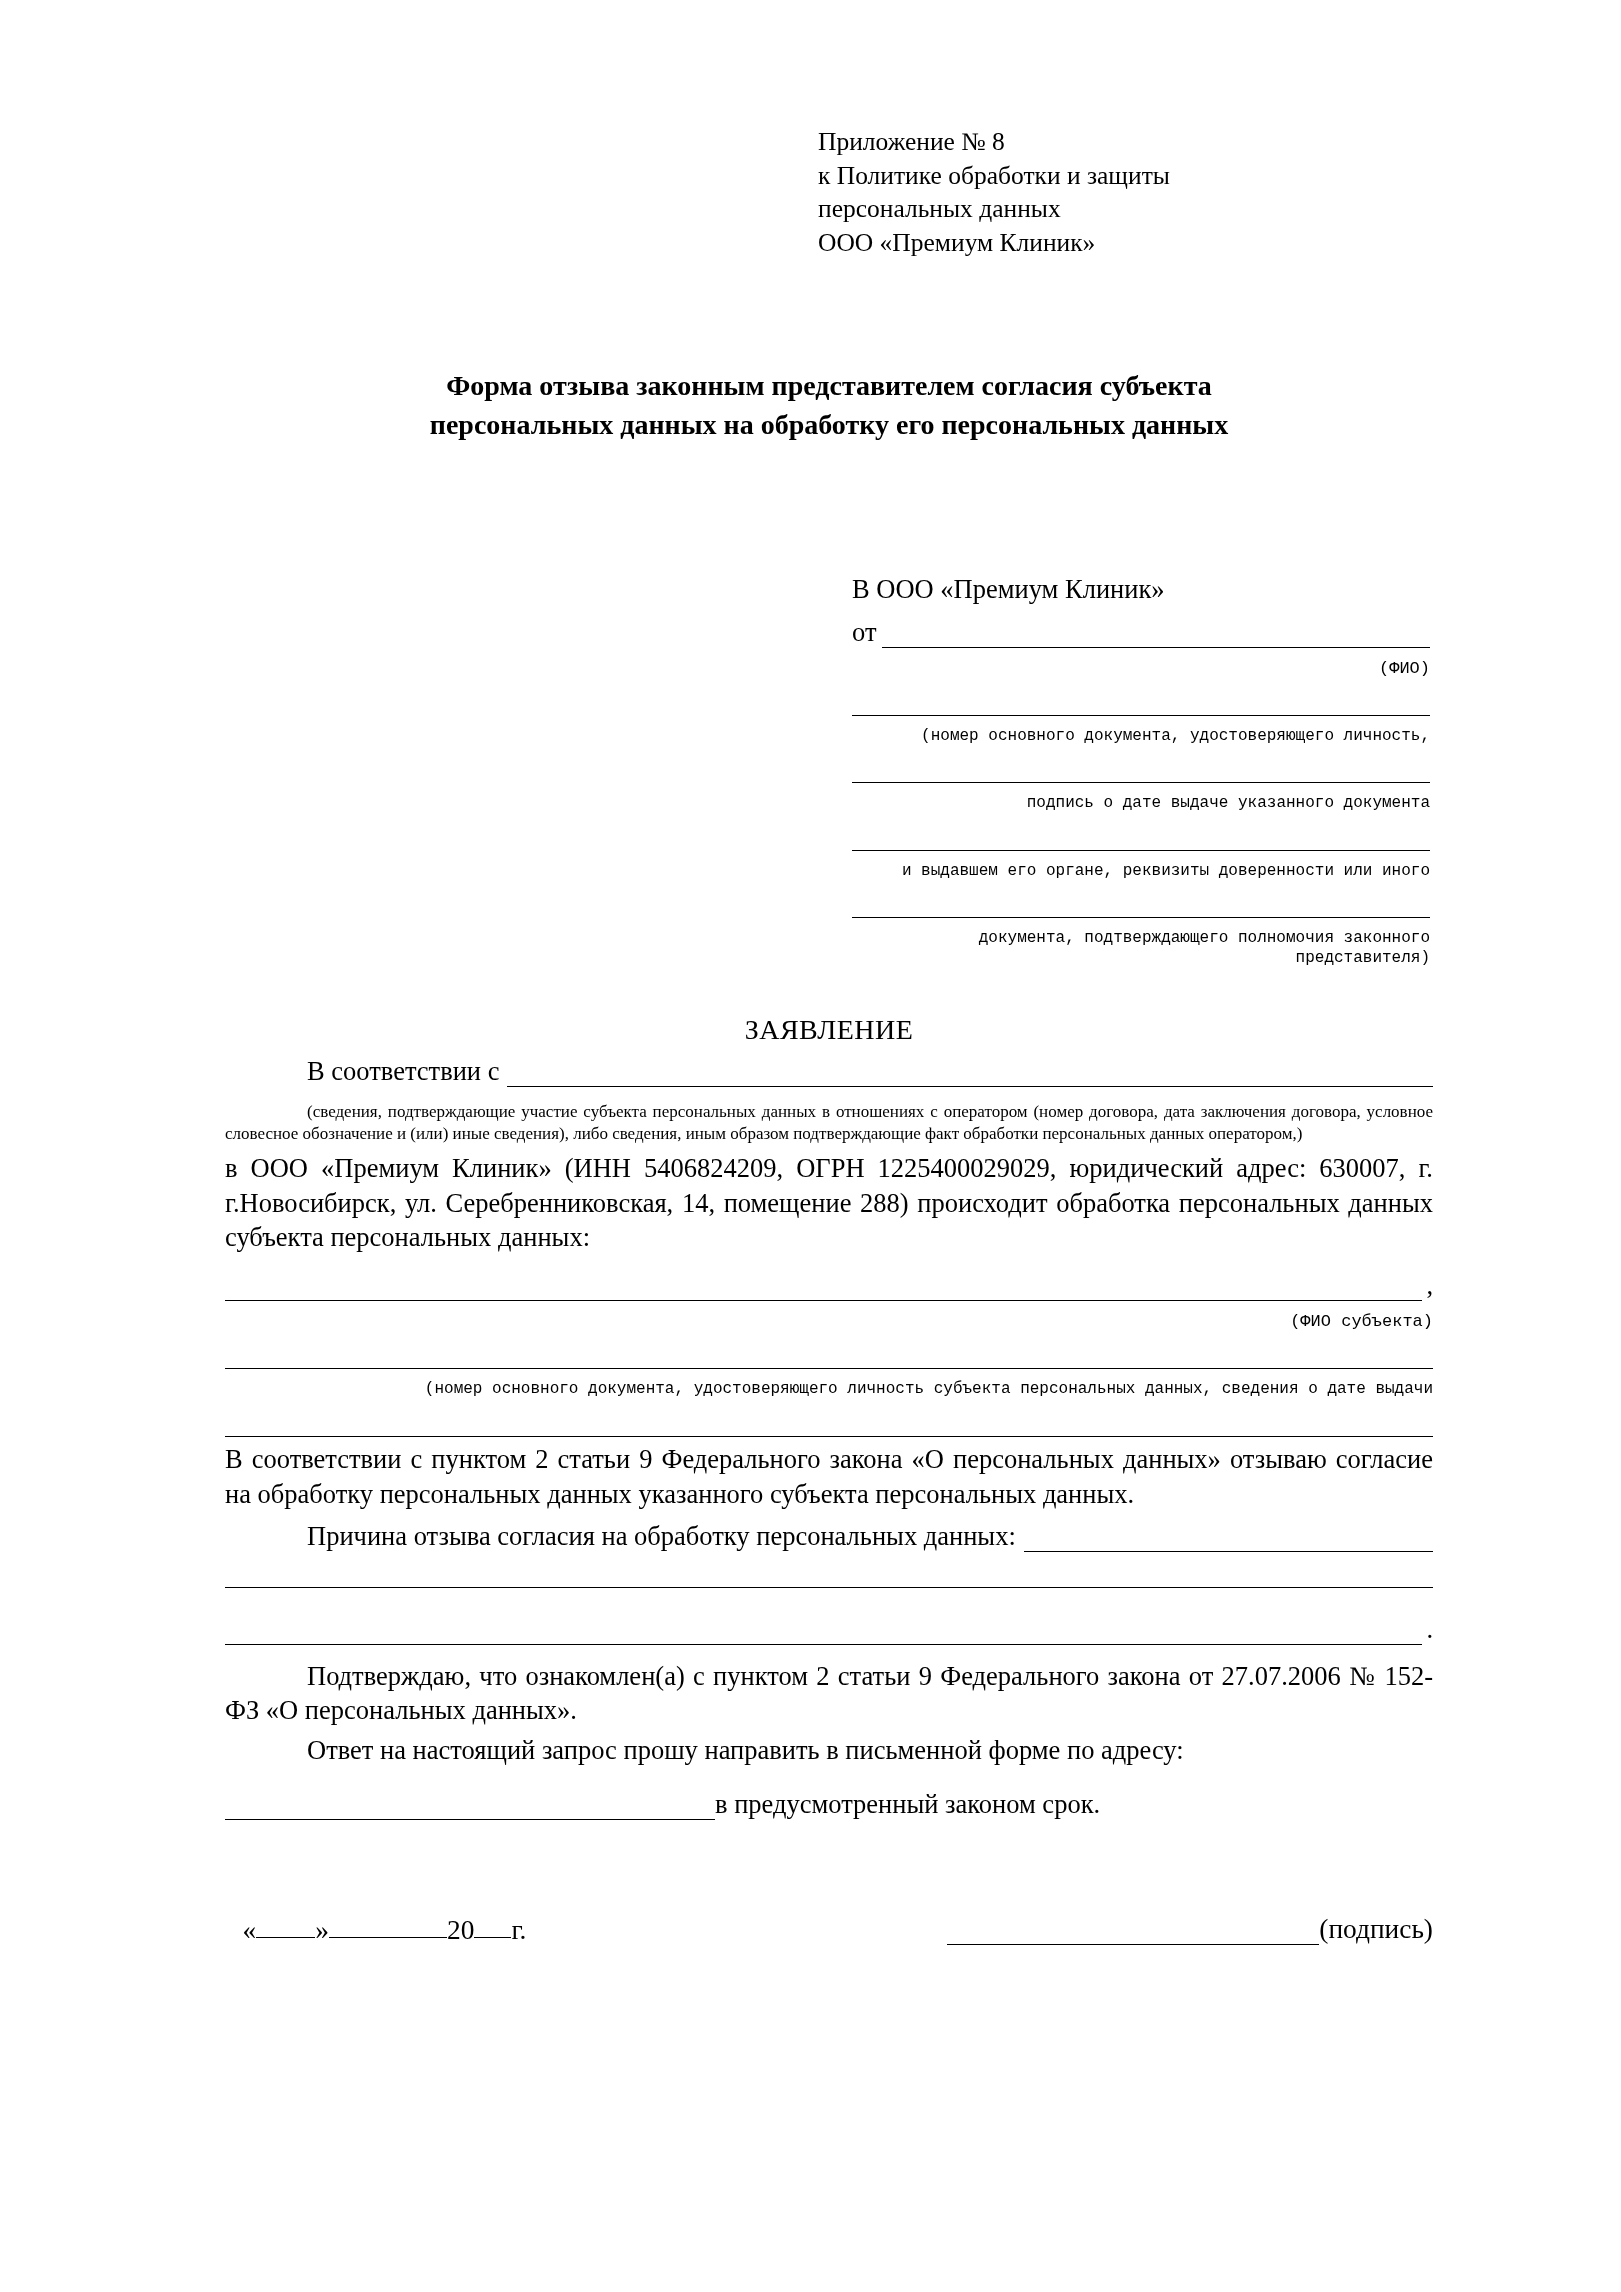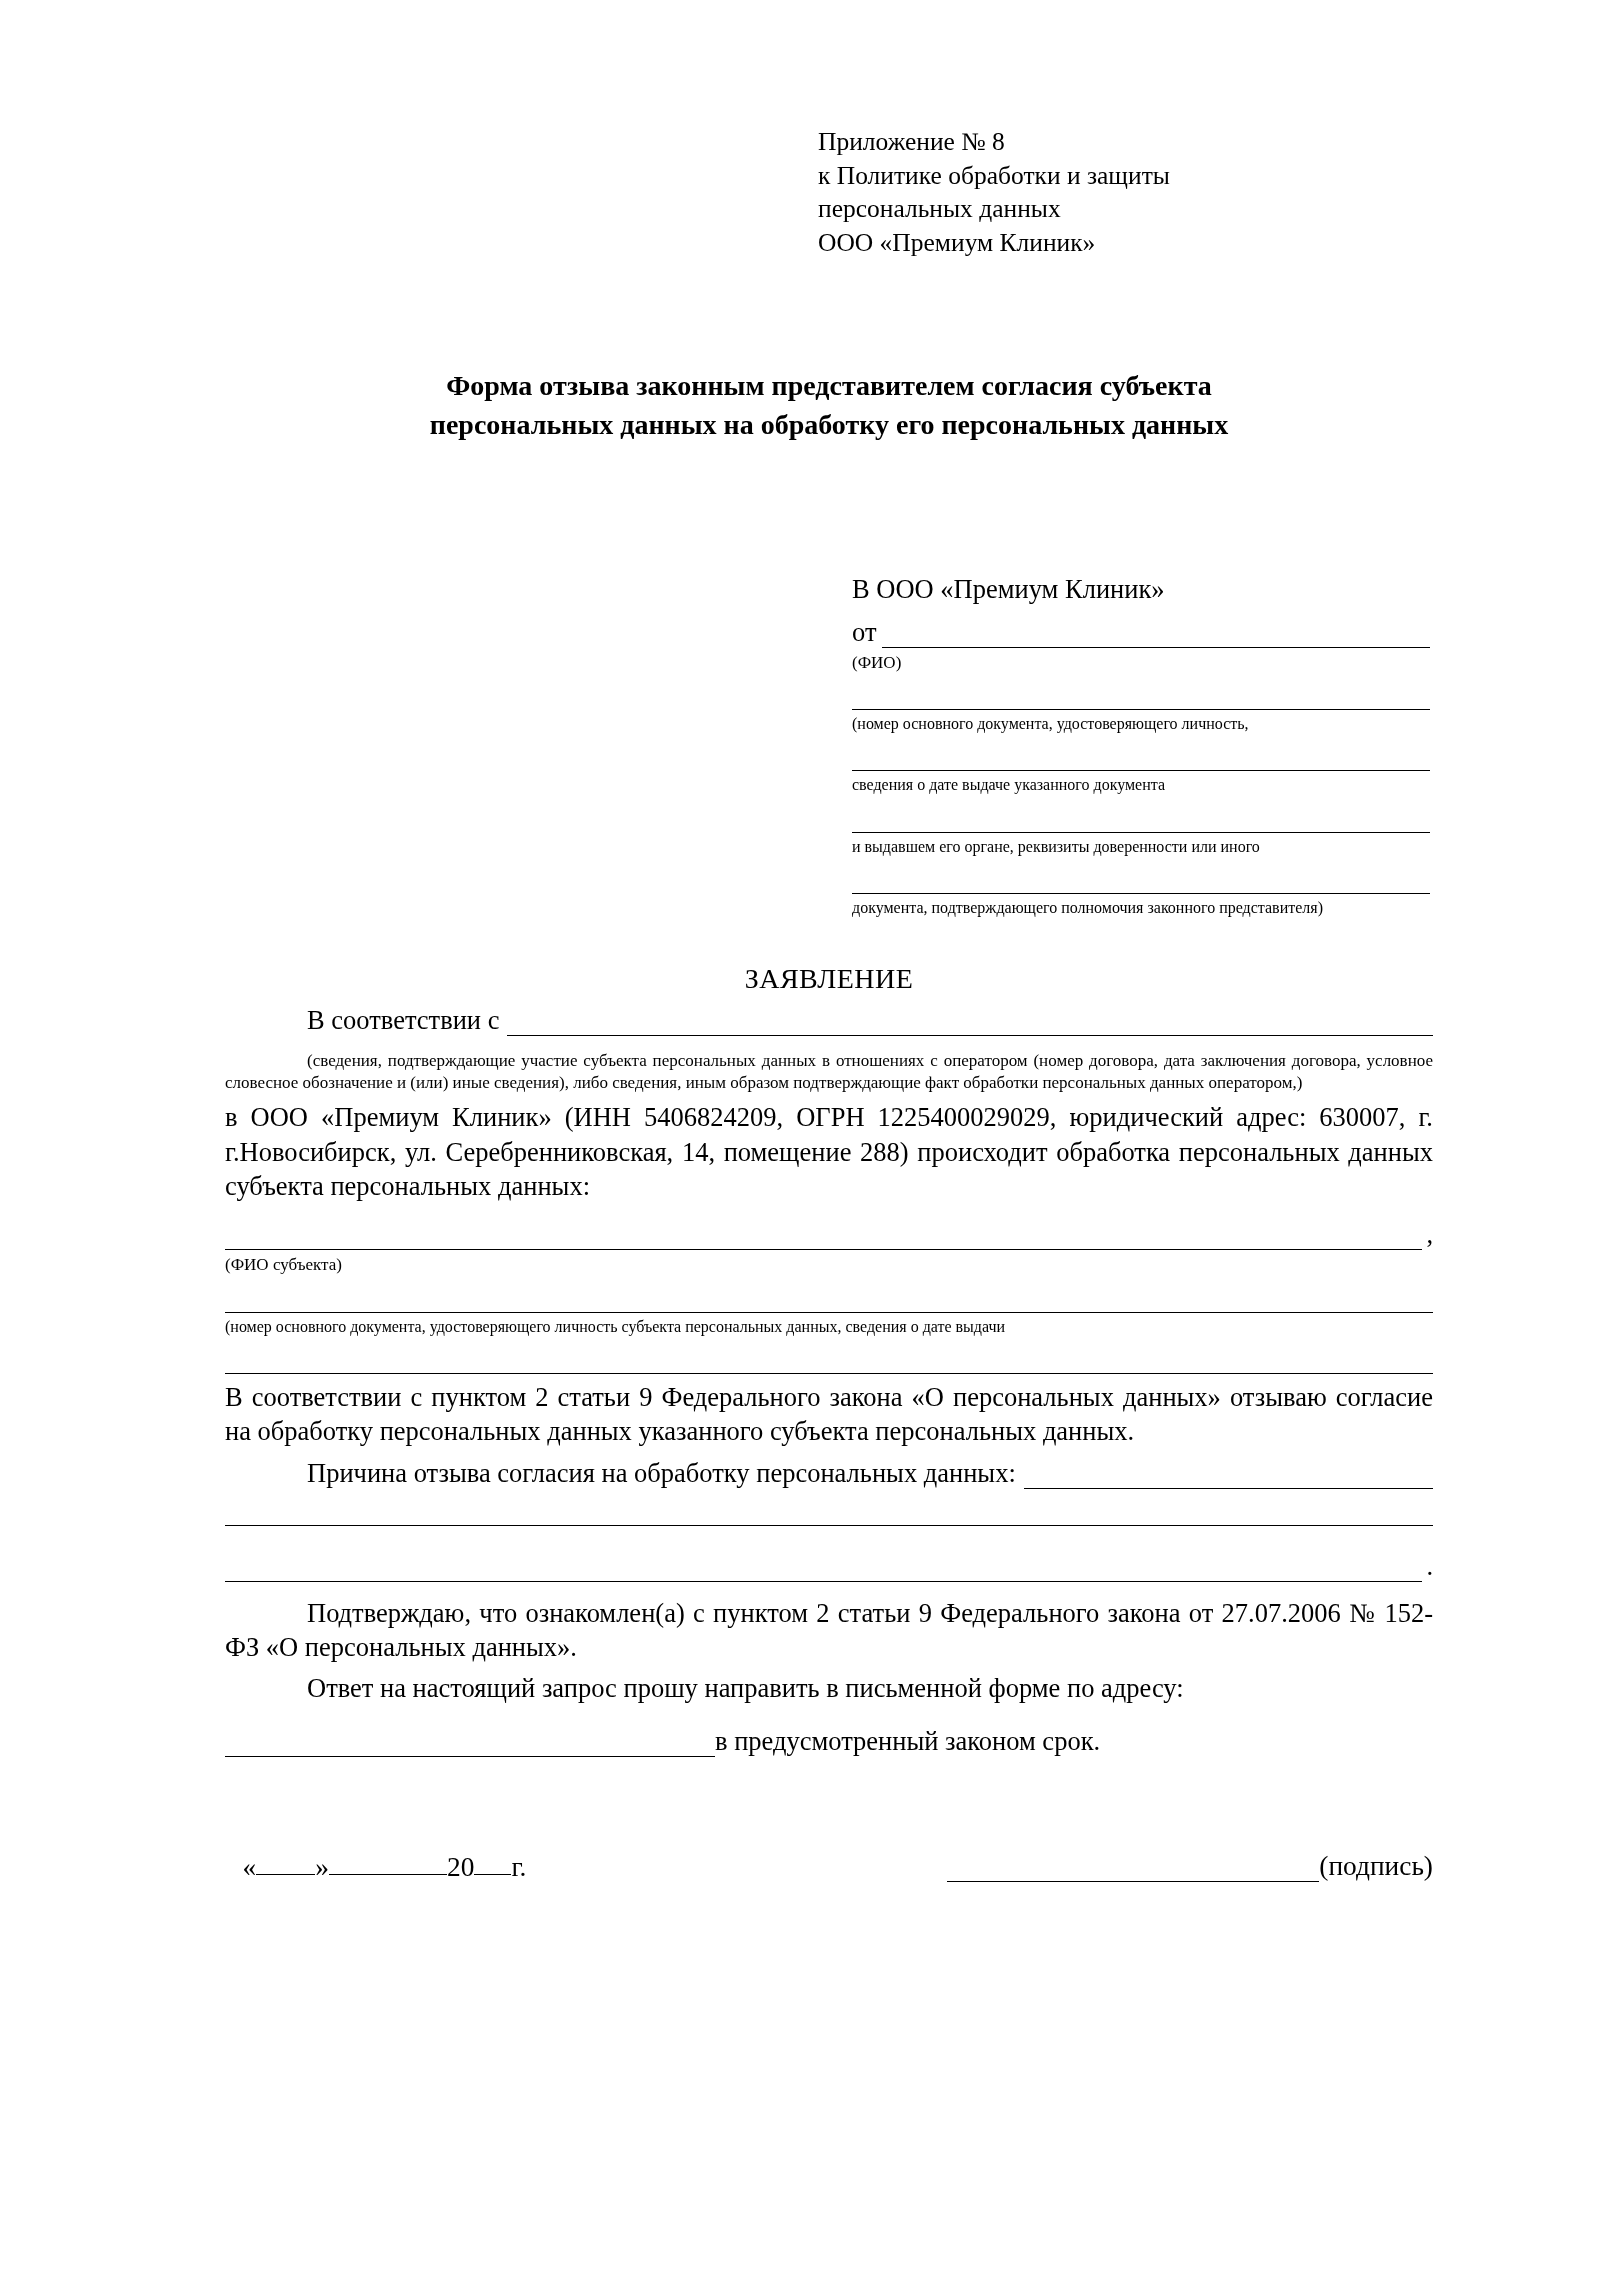--- a/index.html
+++ b/index.html
@@ -76,10 +76,11 @@
     width: 100%;
   }
   .caption {
-    text-align: left;
+    text-align: right;
     font-size: 17px;
     line-height: 1.3;
-    margin-top: 4px;
+    margin-top: 10px;
+    font-family: Liberation Mono, monospace;
   }
   .caption.small { font-size: 16px; }
   .gap-8 { height: 9.8px; }

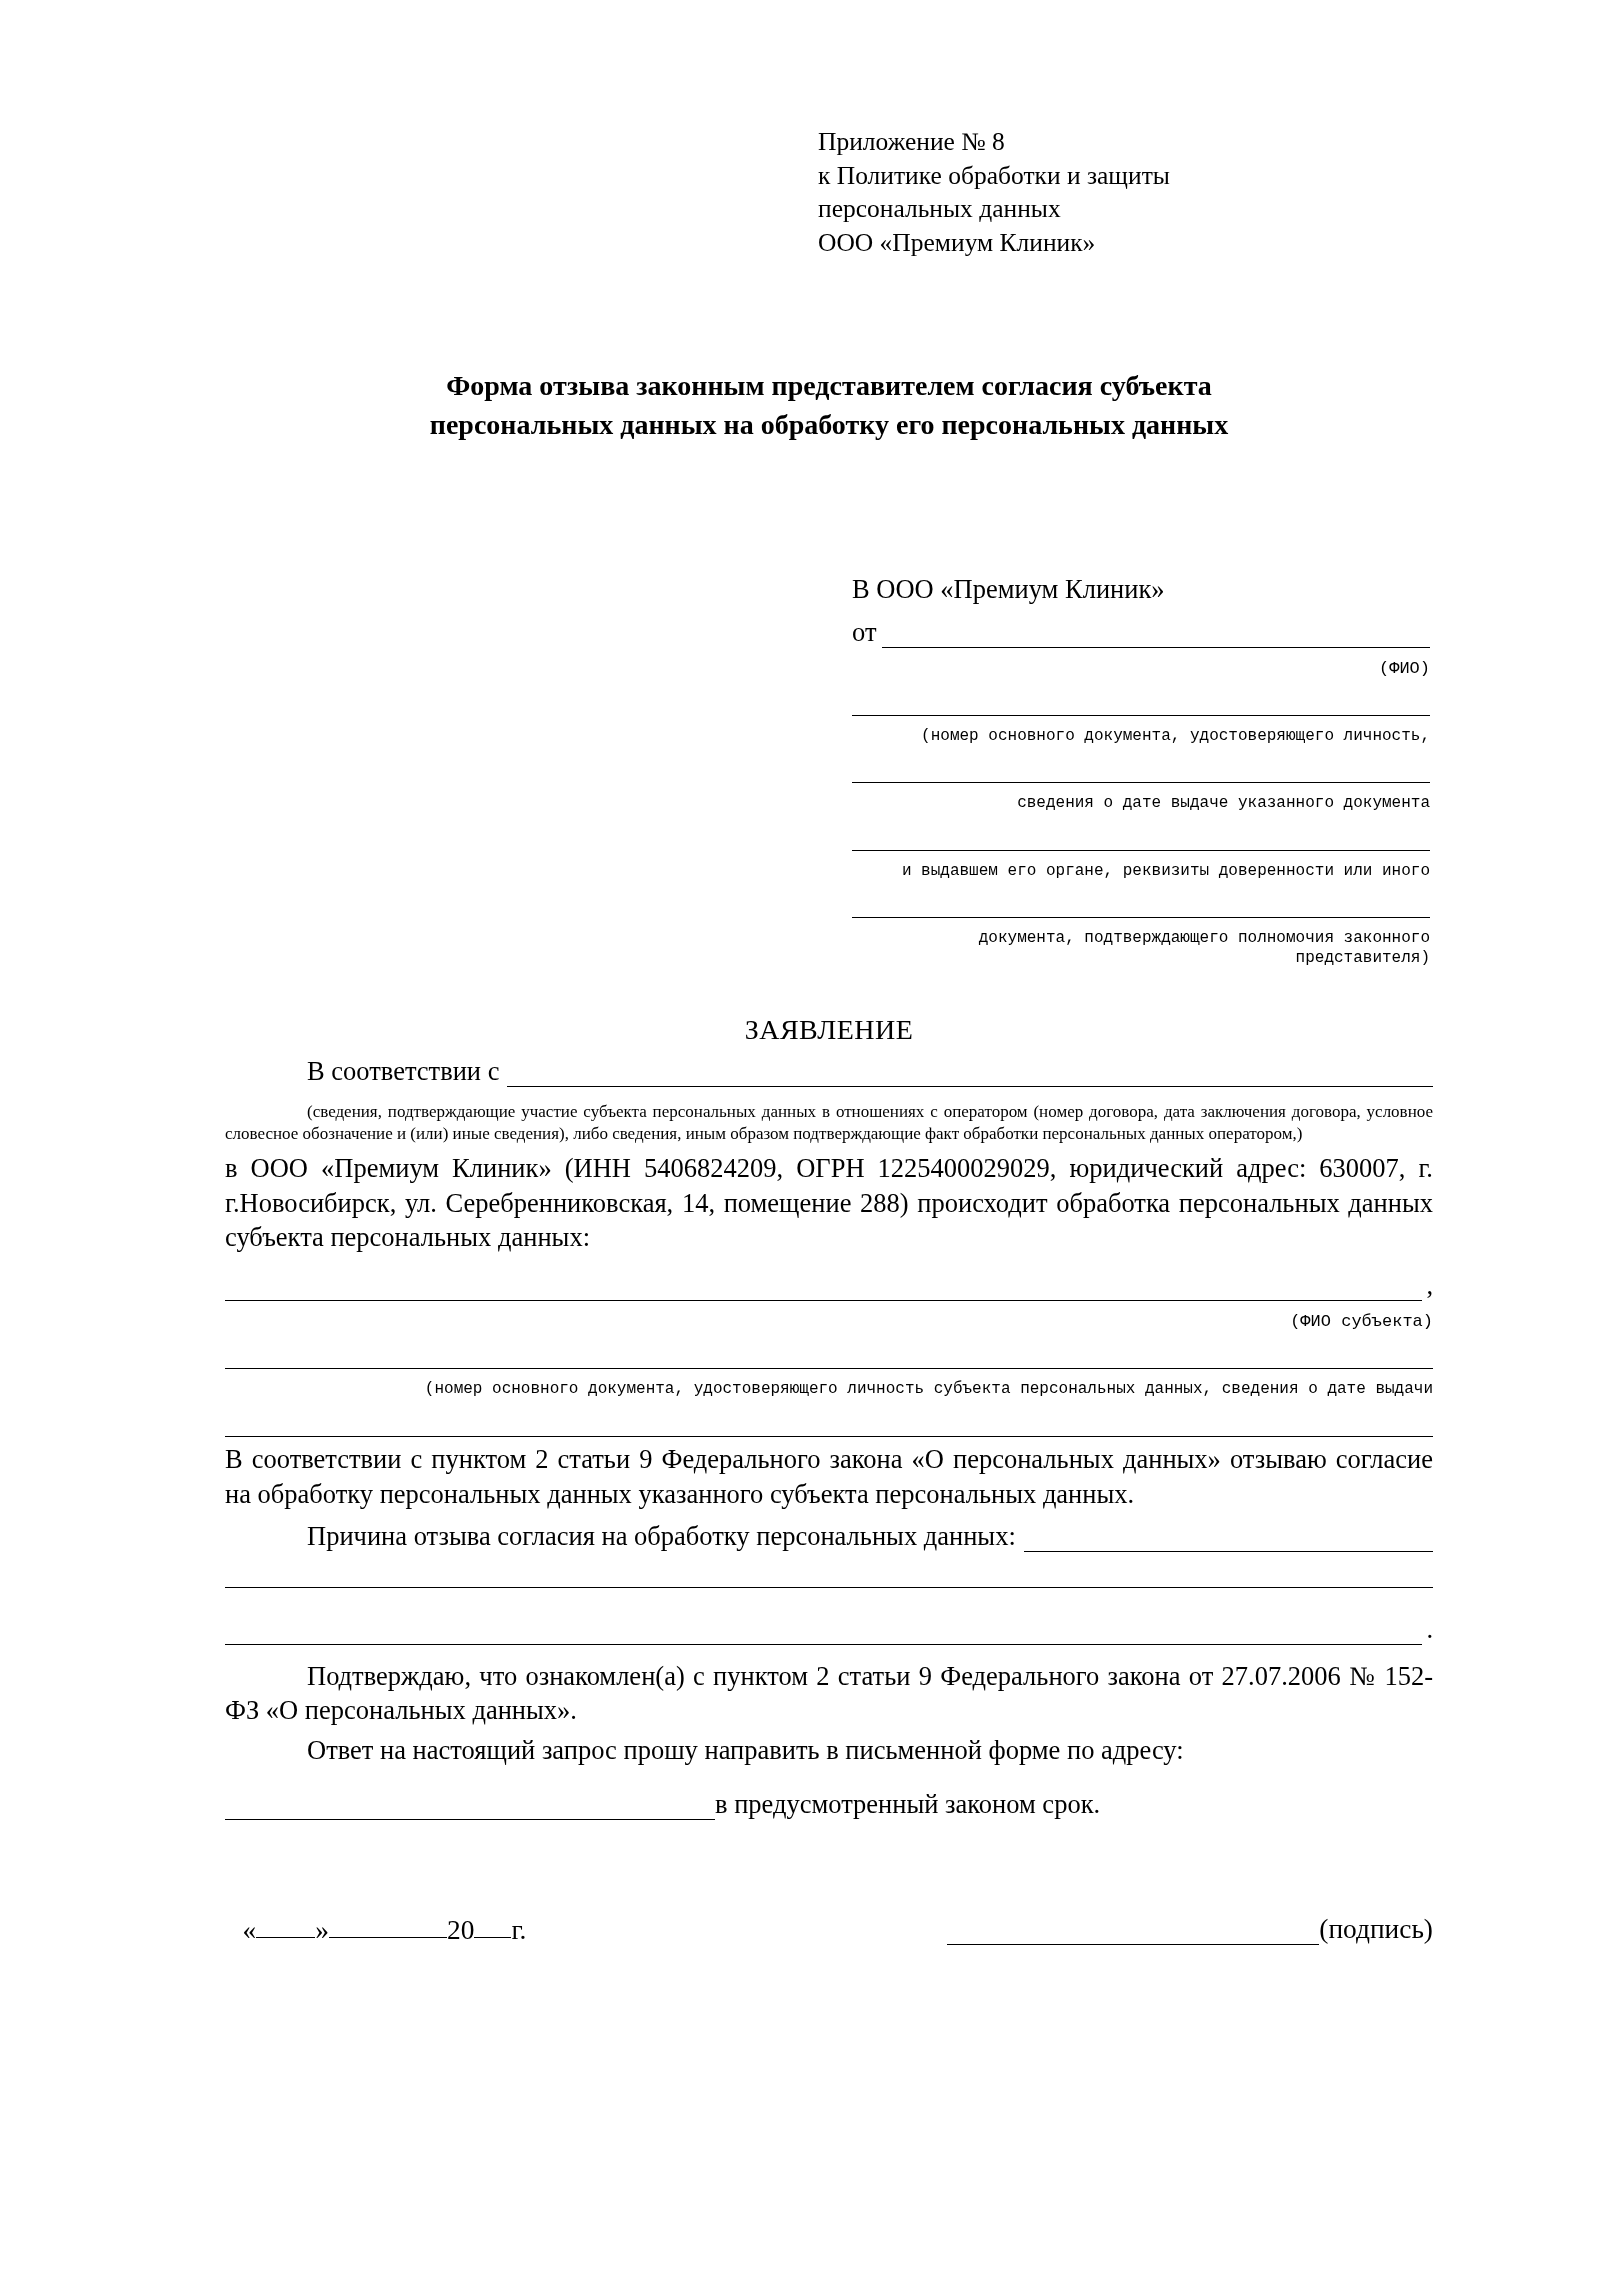--- a/index.html
+++ b/index.html
@@ -177,7 +177,7 @@
 
       <div class="gap-8"></div>
       <div class="rule-full"></div>
-      <div class="caption small">сведения о дате выдаче указанного документа</div>
+      <div class="caption small">подпись о дате выдаче указанного документа</div>
 
       <div class="gap-8"></div>
       <div class="rule-full"></div>

